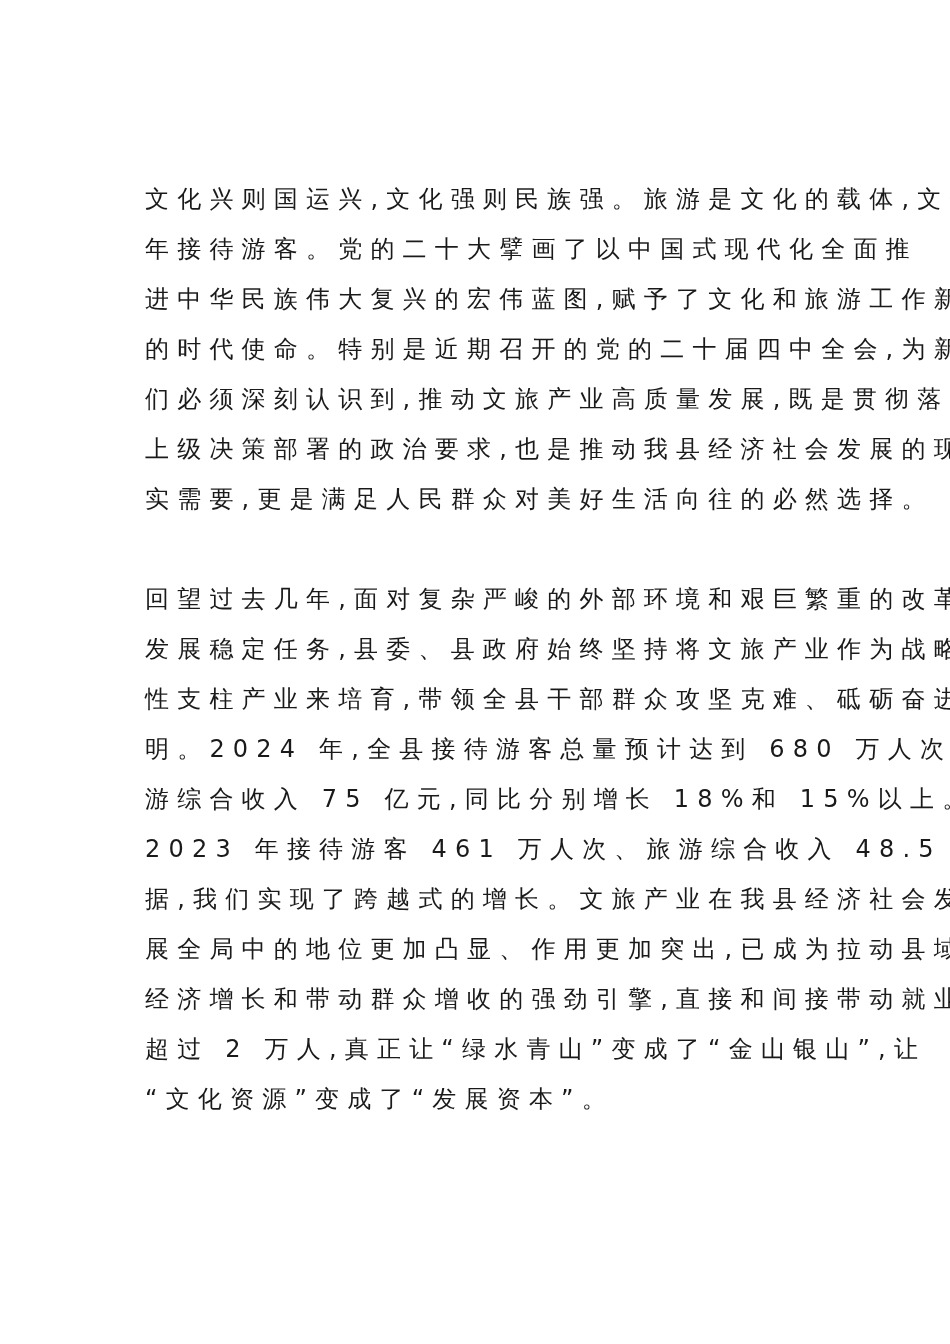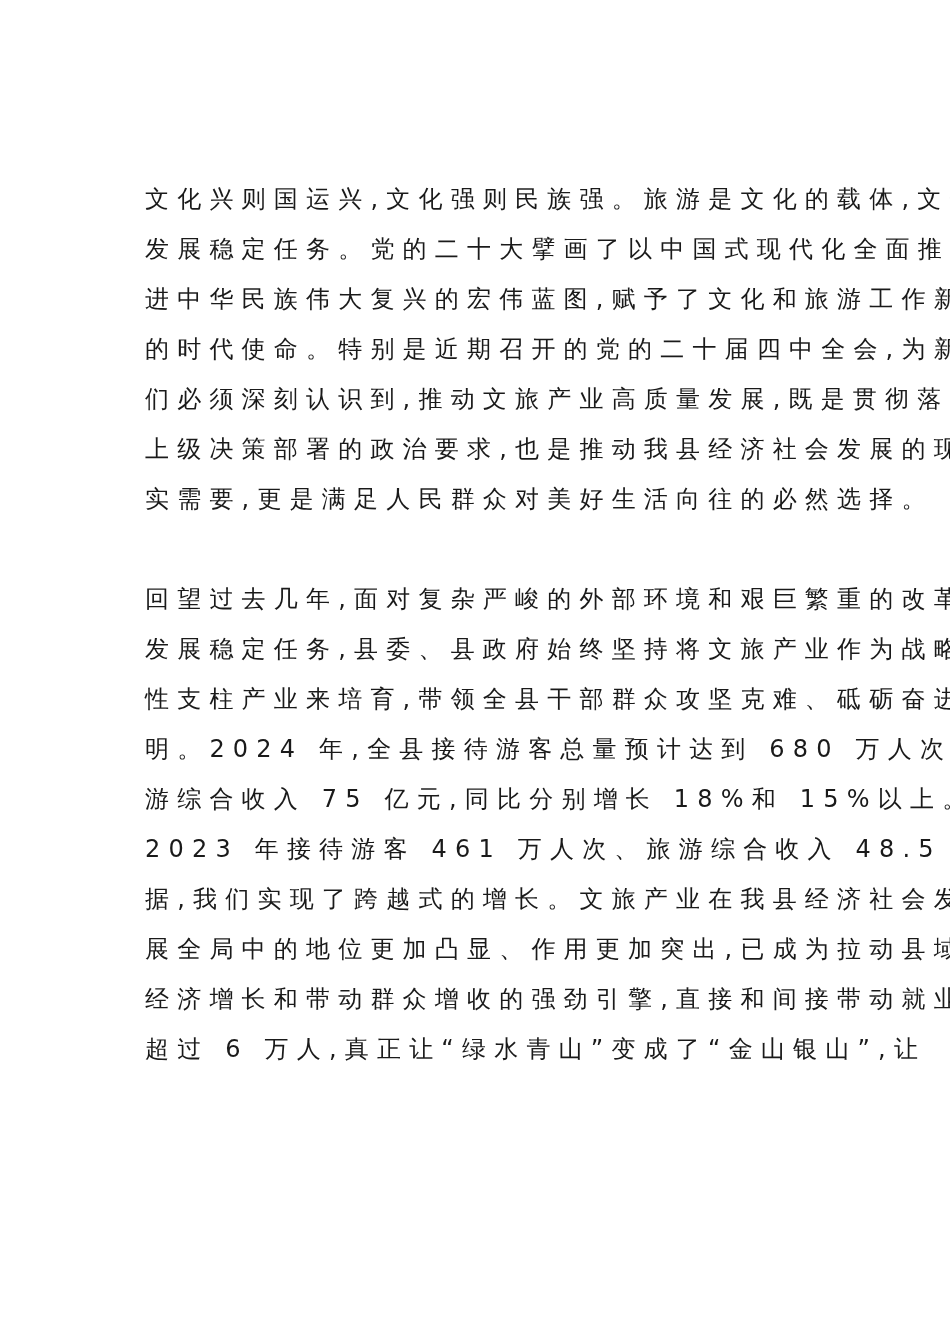--- a/index.html
+++ b/index.html
@@ -43,7 +43,7 @@
 <div class="page">
   <div class="para">
     <span class="line">文化兴则国运兴,文化强则民族强。旅游是文化的载体,文化</span>
-    <span class="line">发展稳定任务。党的二十大擘画了以中国式现代化全面推</span>
+    <span class="line">年接待游客。党的二十大擘画了以中国式现代化全面推</span>
     <span class="line">进中华民族伟大复兴的宏伟蓝图,赋予了文化和旅游工作新</span>
     <span class="line">的时代使命。特别是近期召开的党的二十届四中全会,为新</span>
     <span class="line">们必须深刻认识到,推动文旅产业高质量发展,既是贯彻落实</span>

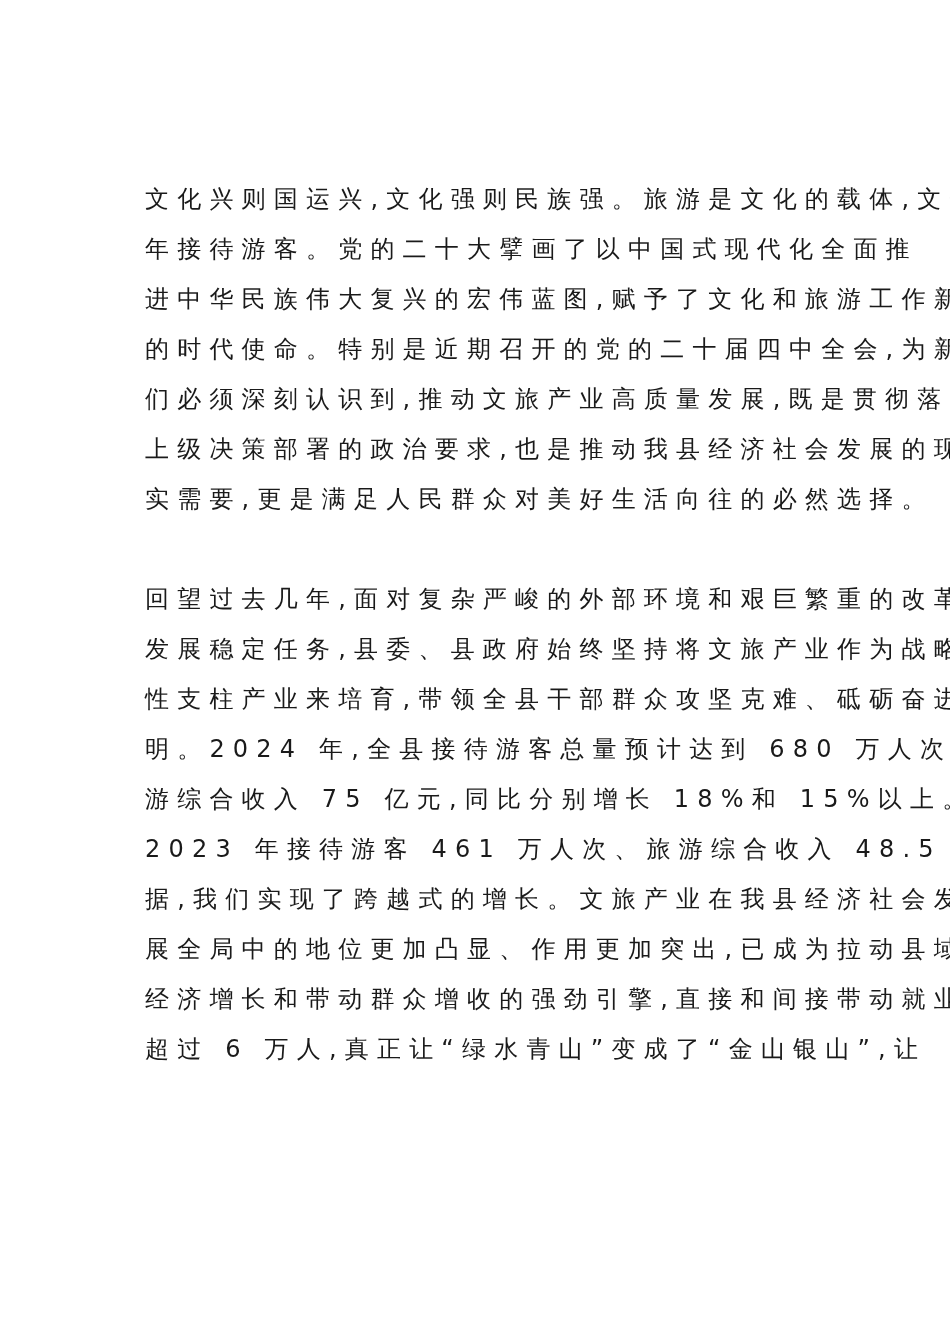--- a/index.html
+++ b/index.html
@@ -60,7 +60,7 @@
     <span class="line">据,我们实现了跨越式的增长。文旅产业在我县经济社会发</span>
     <span class="line">展全局中的地位更加凸显、作用更加突出,已成为拉动县域</span>
     <span class="line">经济增长和带动群众增收的强劲引擎,直接和间接带动就业</span>
-    <span class="line">超过 6 万人,真正让“绿水青山”变成了“金山银山”,让</span>
+    <span class="line">超过 2 万人,真正让“绿水青山”变成了“金山银山”,让</span>
   </div>
 </div>
 

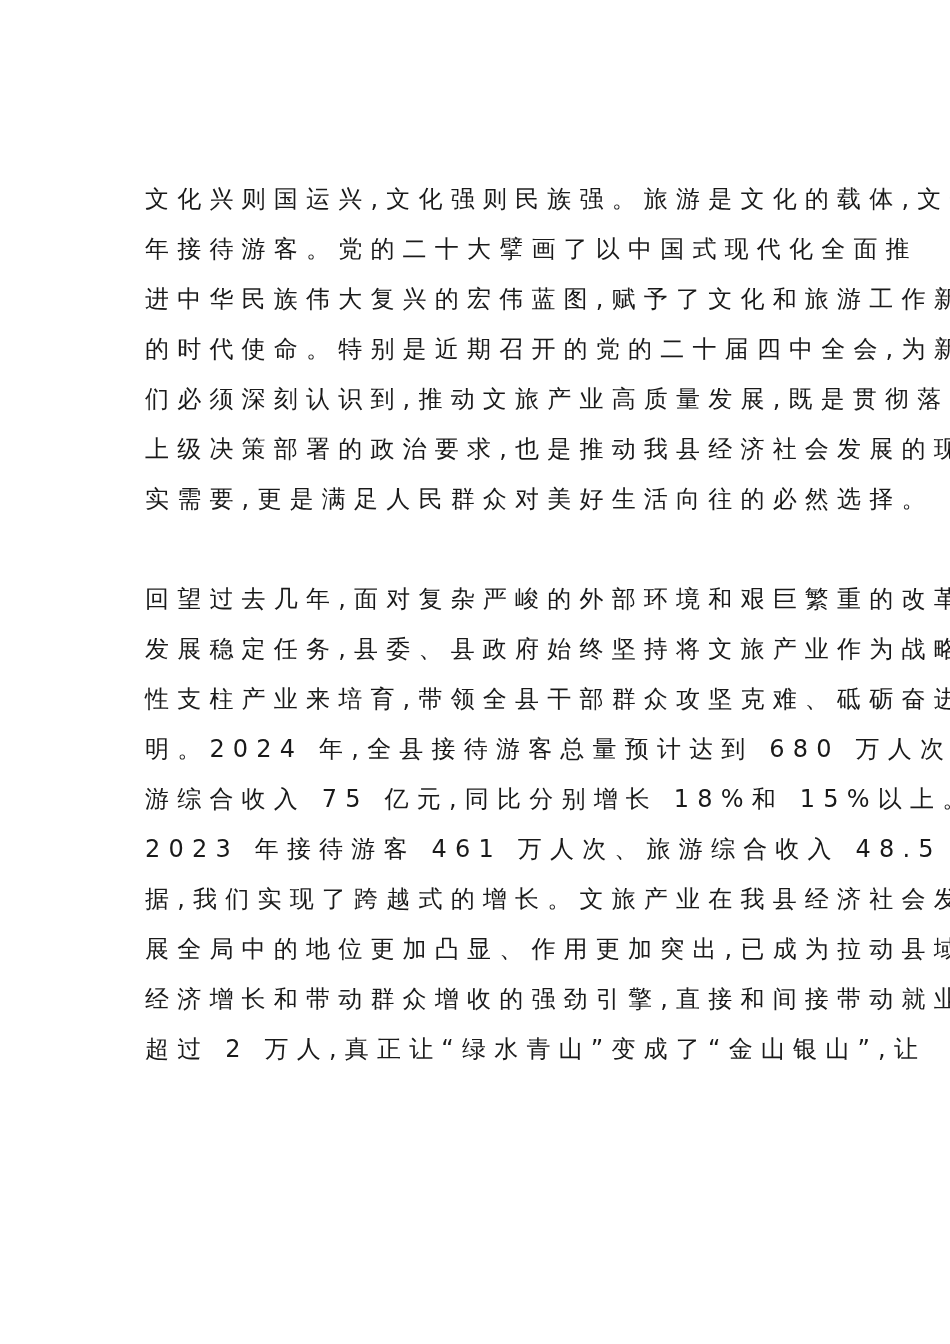--- a/index.html
+++ b/index.html
@@ -61,6 +61,7 @@
     <span class="line">展全局中的地位更加凸显、作用更加突出,已成为拉动县域</span>
     <span class="line">经济增长和带动群众增收的强劲引擎,直接和间接带动就业</span>
     <span class="line">超过 2 万人,真正让“绿水青山”变成了“金山银山”,让</span>
+    <span class="line">“文化资源”变成了“发展资本”。</span>
   </div>
 </div>
 

